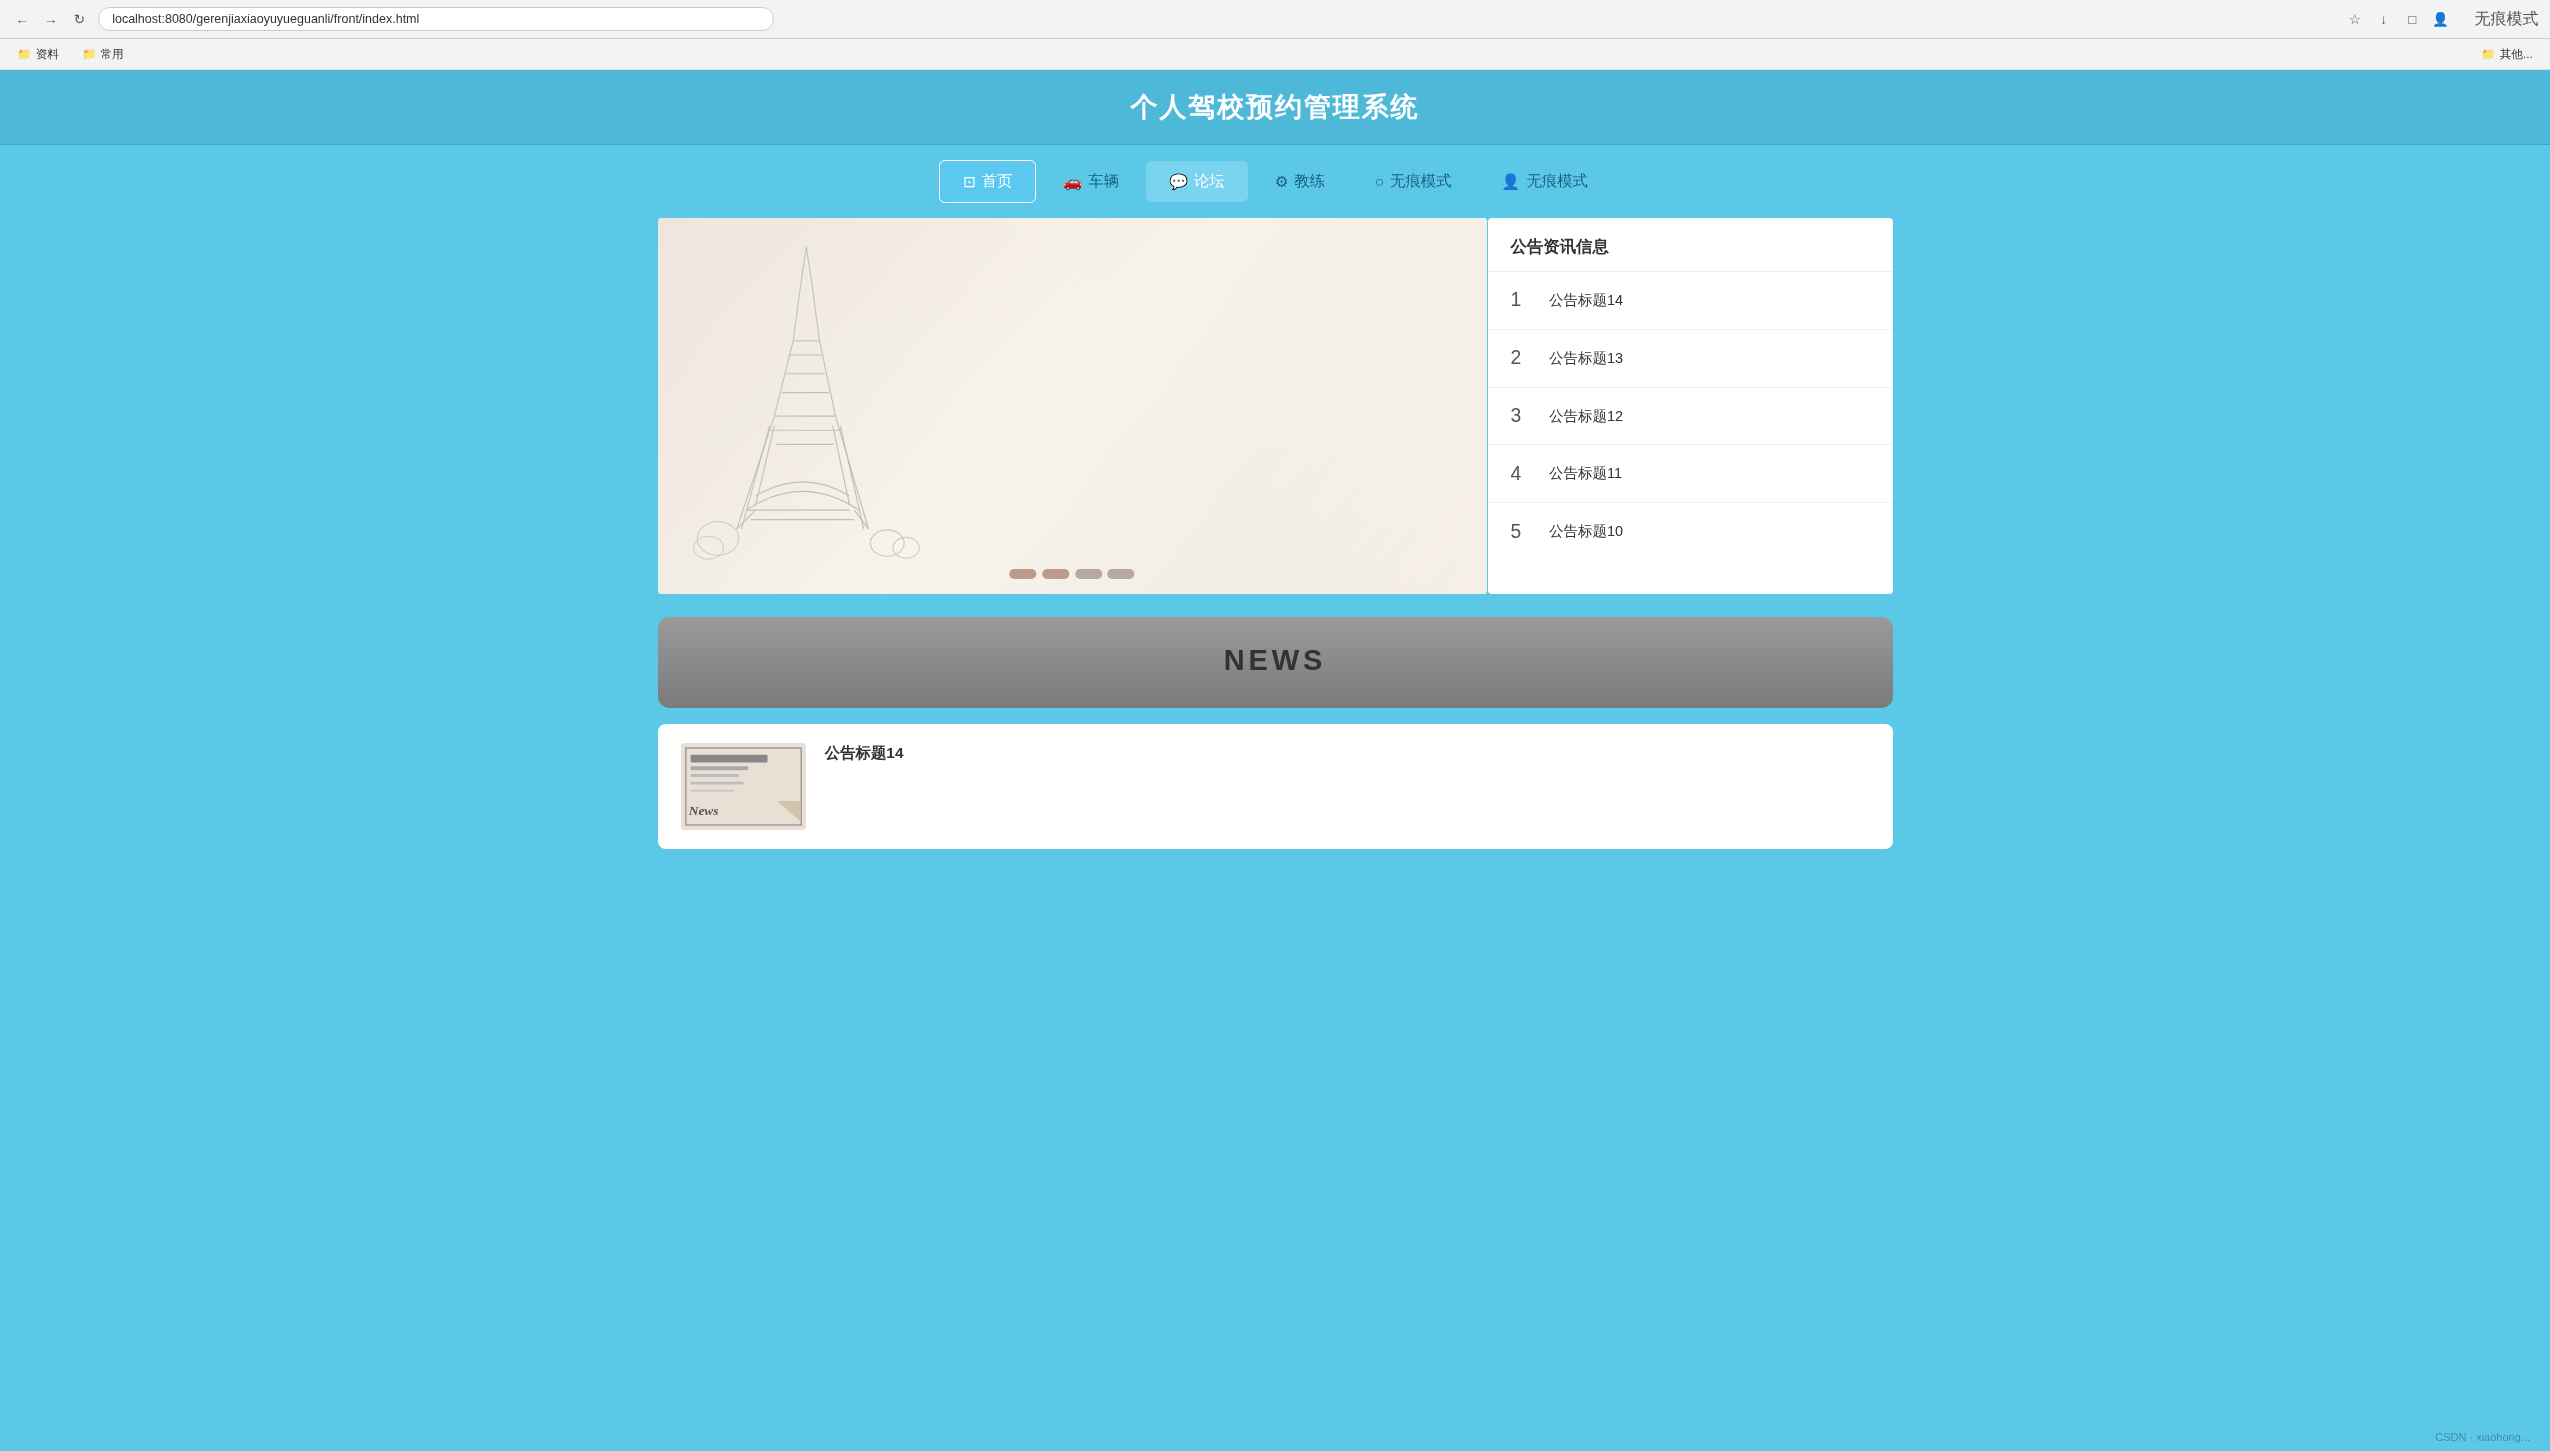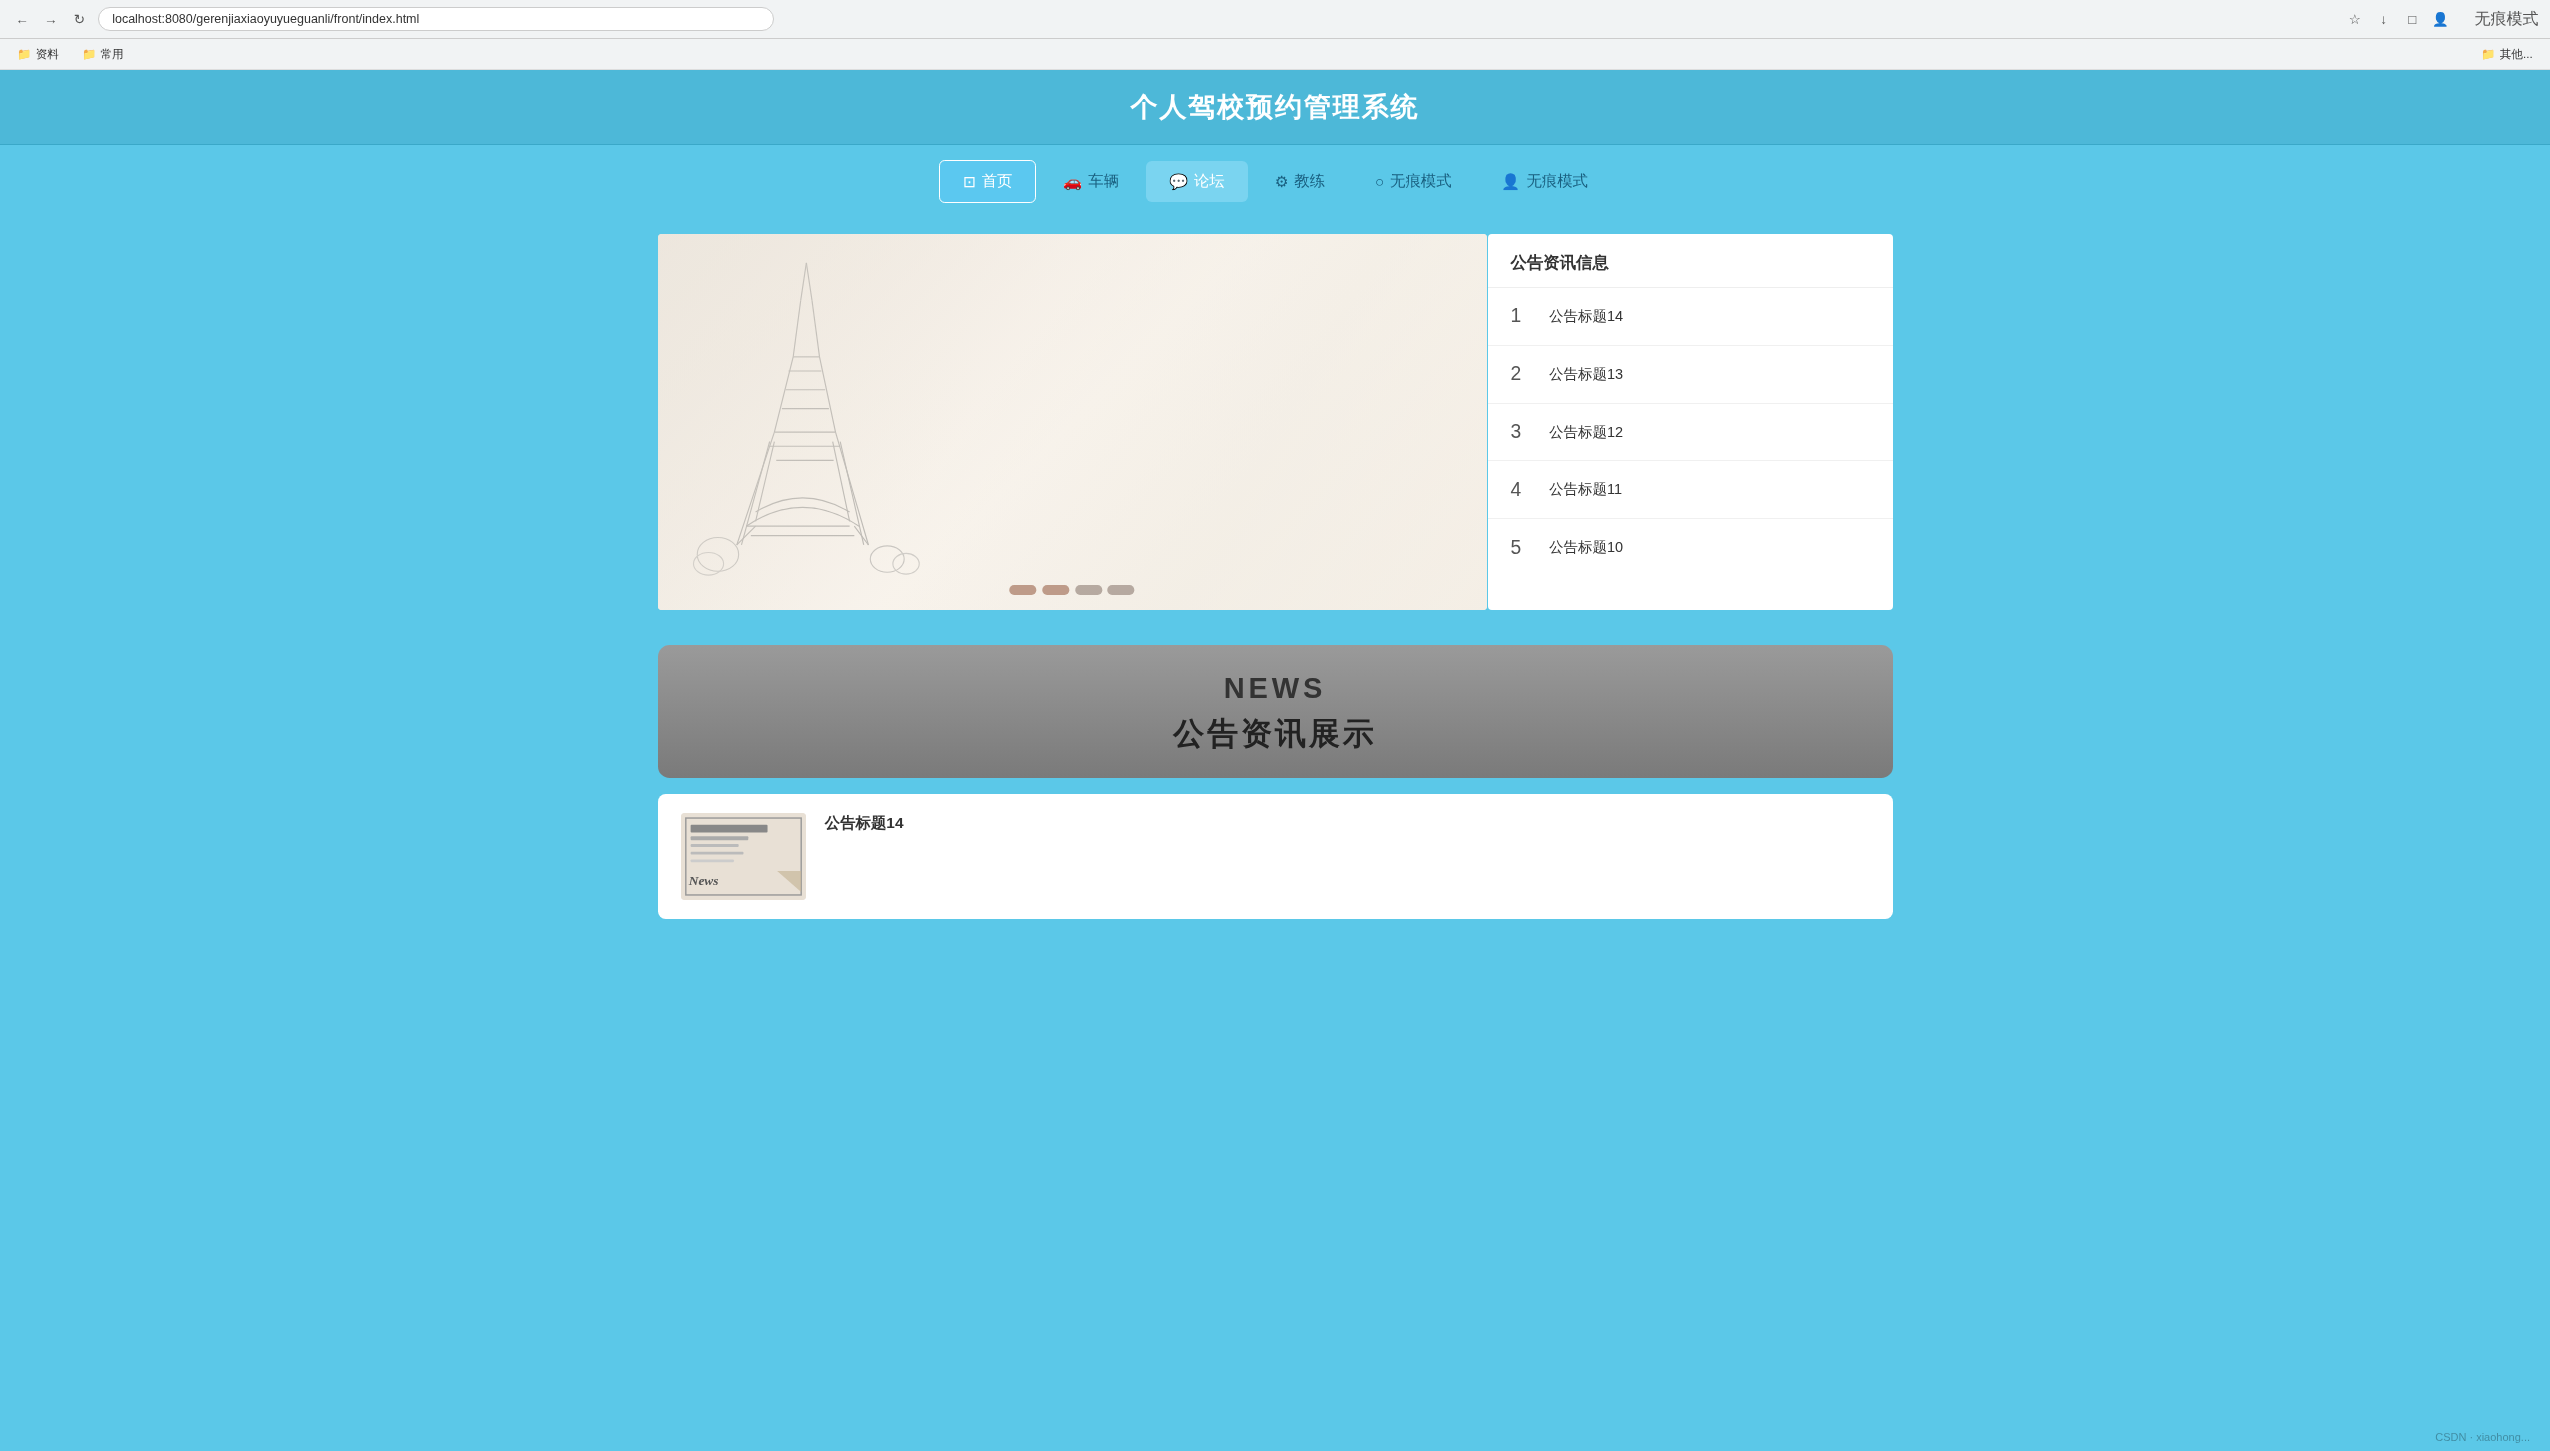--- a/index.html
+++ b/index.html
@@ -127,7 +127,7 @@
       gap: 1px;
       padding: 0 58px 19.3px 58px;
       max-width: 1351px;
-      margin: 16px auto;
+      margin: 0 auto;
       align-items: flex-end;
     }
 

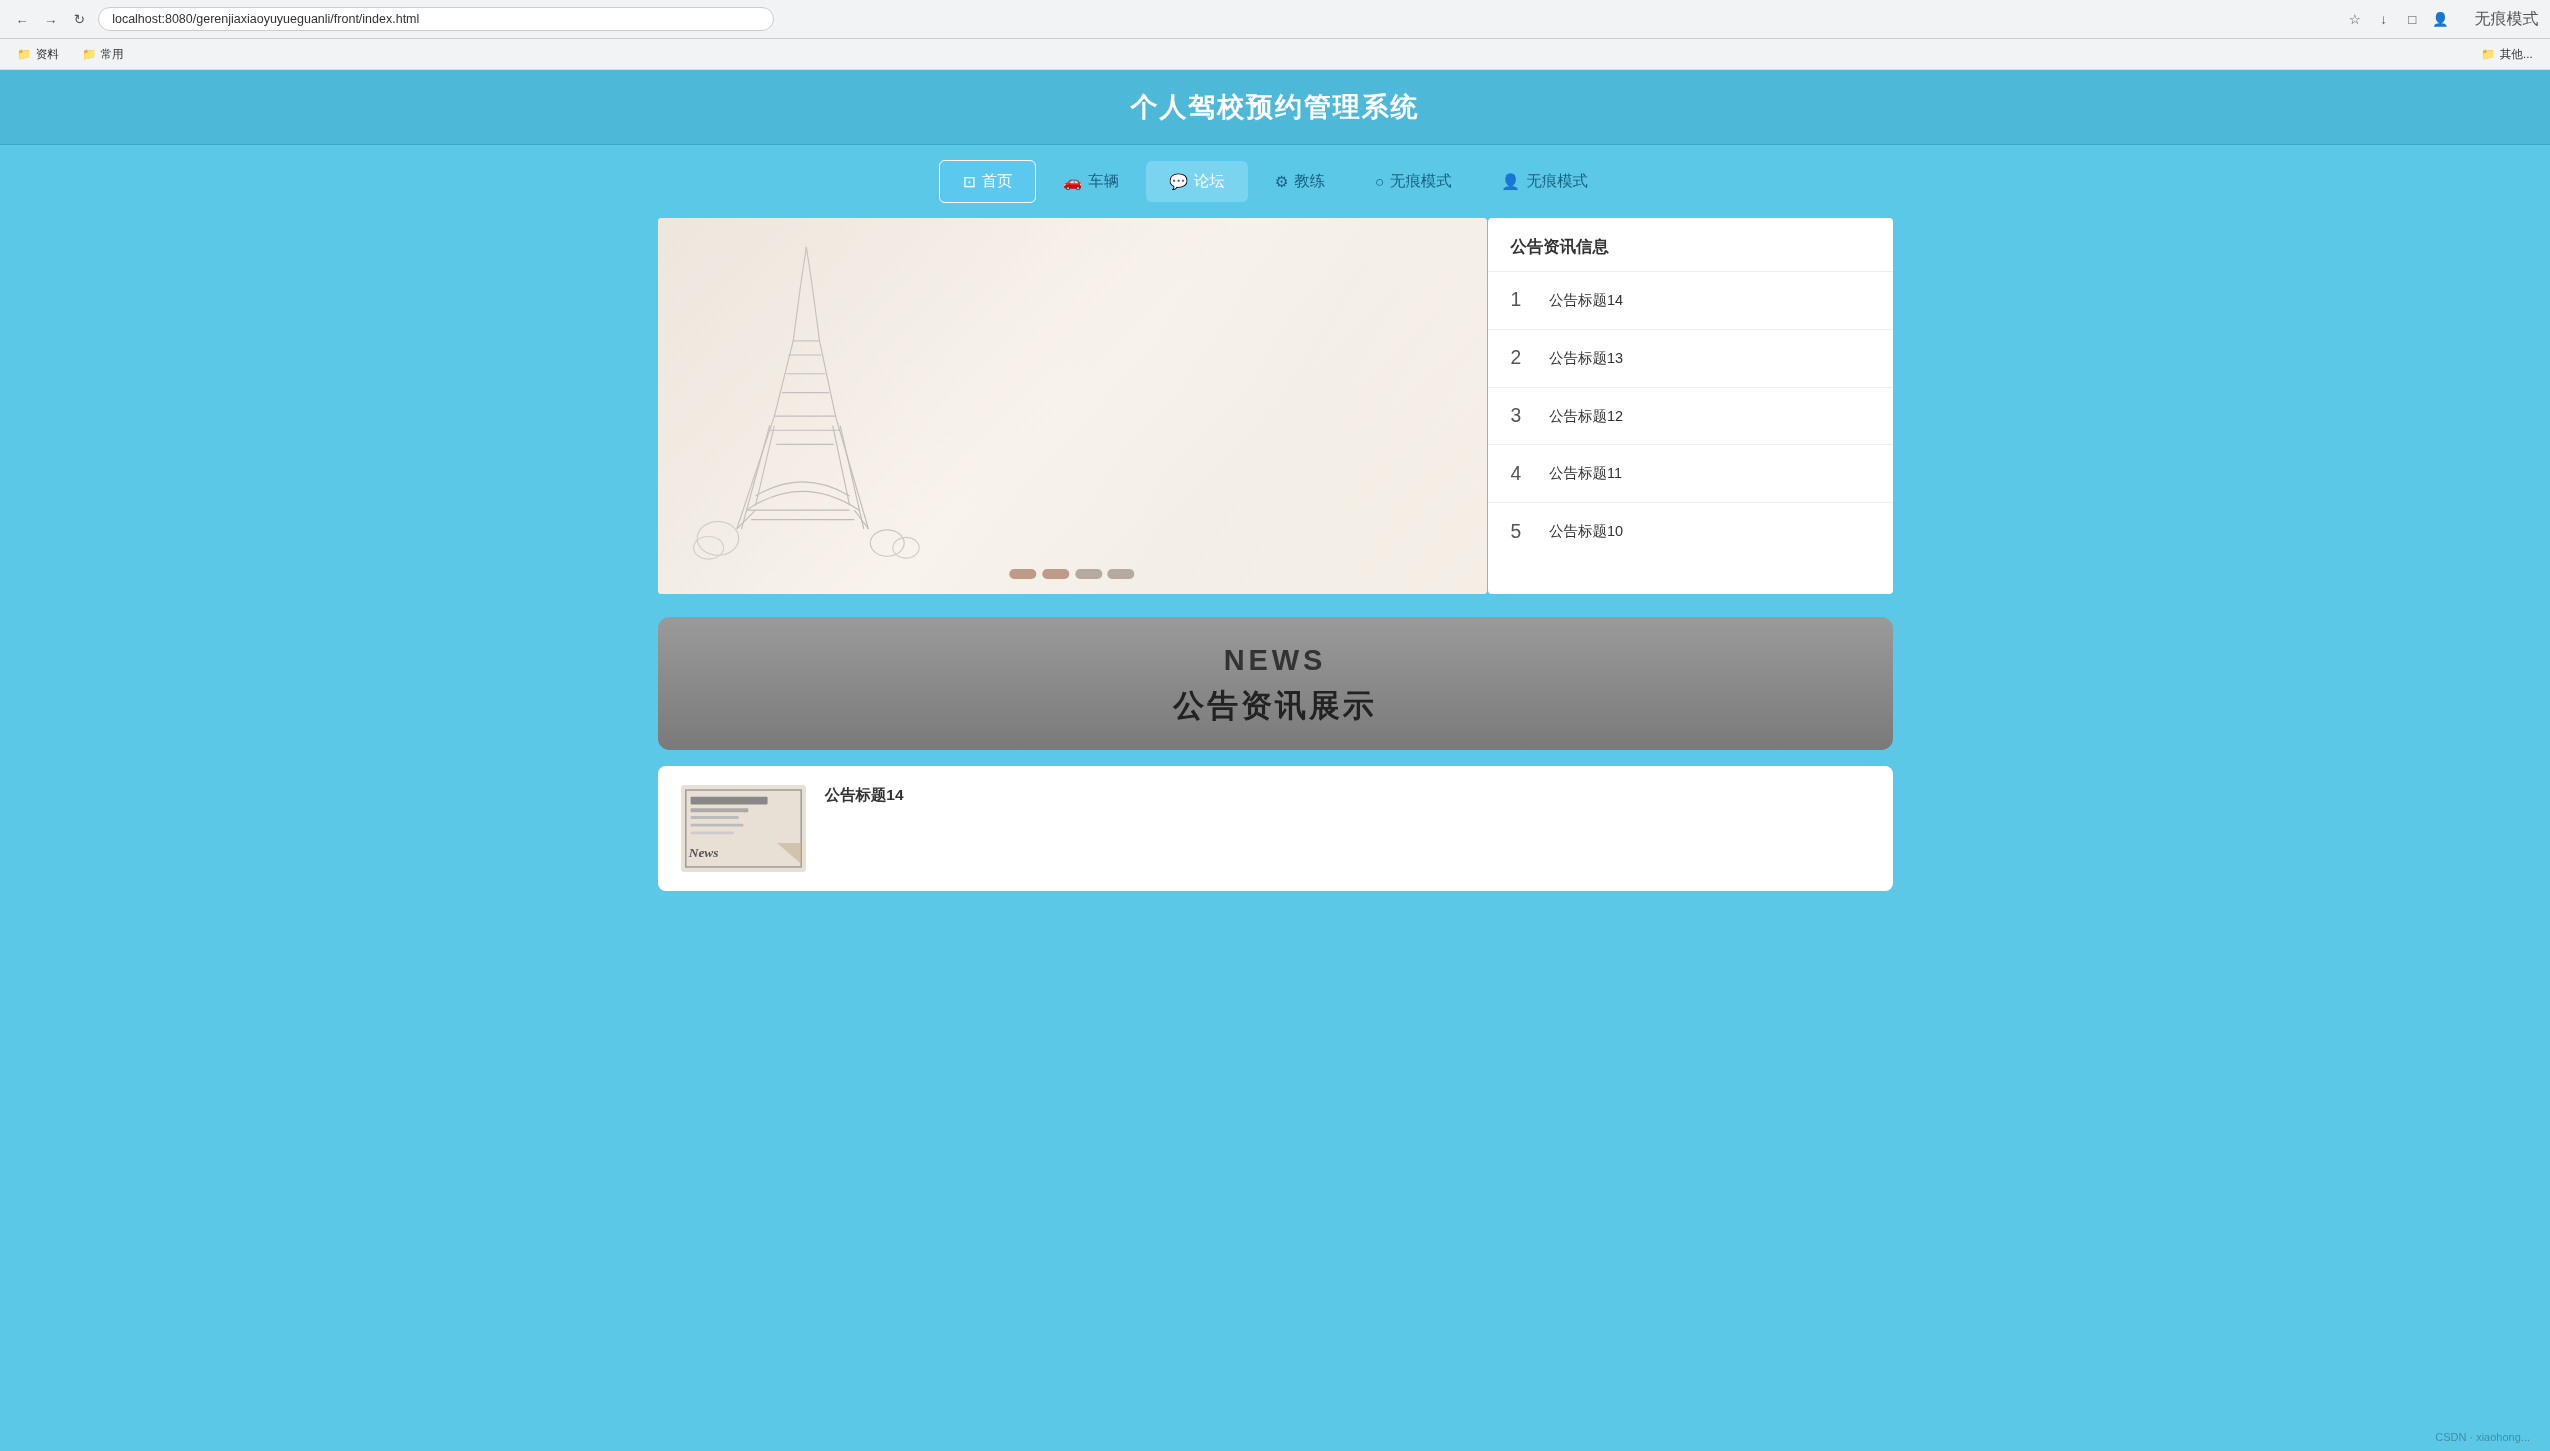--- a/index.html
+++ b/index.html
@@ -439,7 +439,6 @@
   <div class="news-section">
     <div class="news-banner">
       <div class="news-en">NEWS</div>
-      <div class="news-zh">公告资讯展示</div>
     </div>
 
     <div class="news-card-container">

